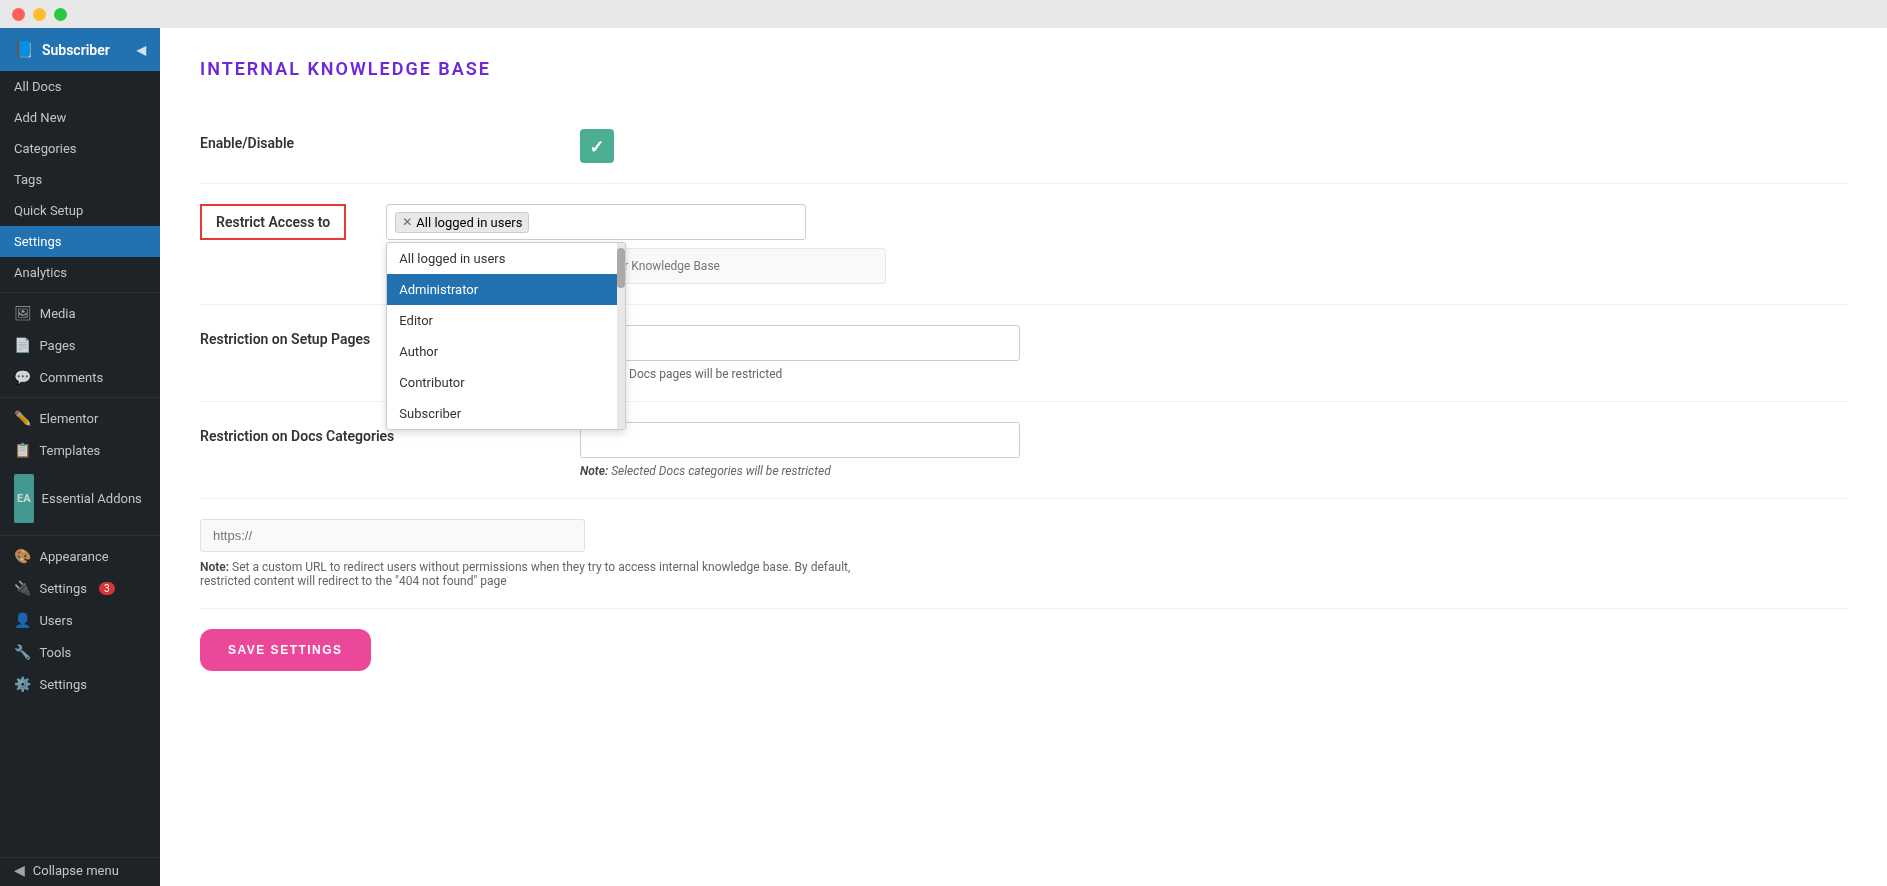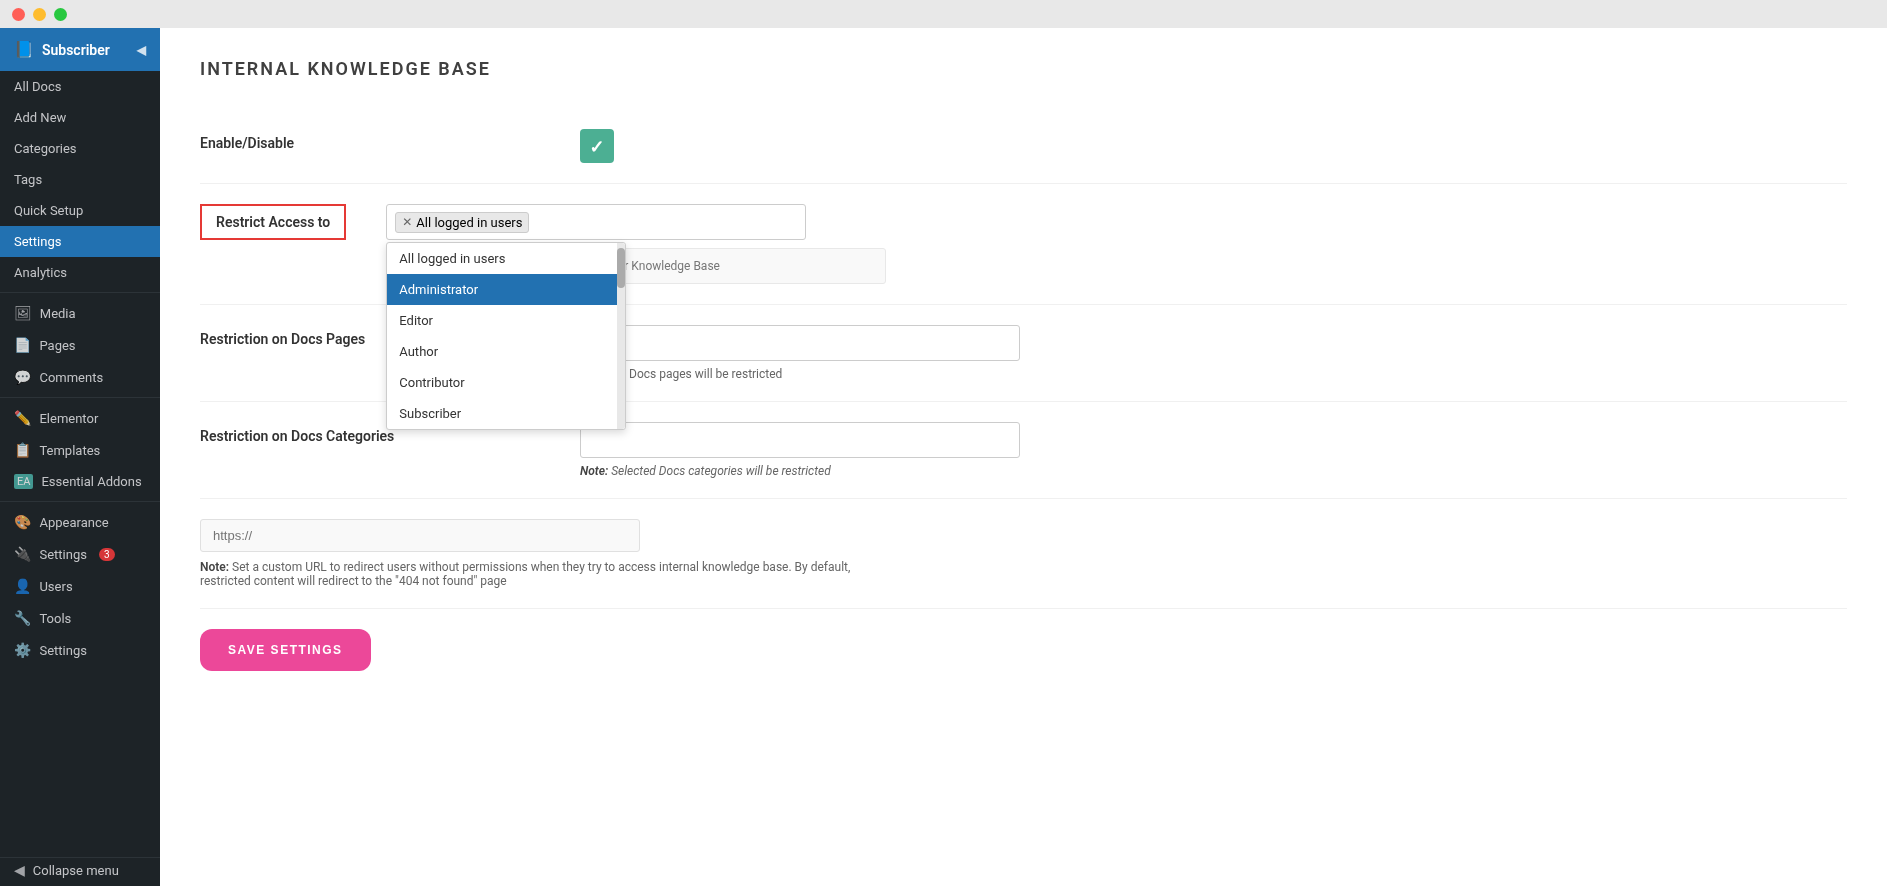--- a/index.html
+++ b/index.html
@@ -39,7 +39,7 @@
       flex: 1; margin-top: 28px; overflow-y: auto; background: #fff; padding: 30px 40px;
     }
     .page-title {
-      font-size: 18px; font-weight: 600; color: #404040; letter-spacing: 2px; text-transform: uppercase; margin-bottom: 30px;
+      font-size: 18px; font-weight: 600; color: #6d28d9; letter-spacing: 2px; text-transform: uppercase; margin-bottom: 30px;
     }
 
     

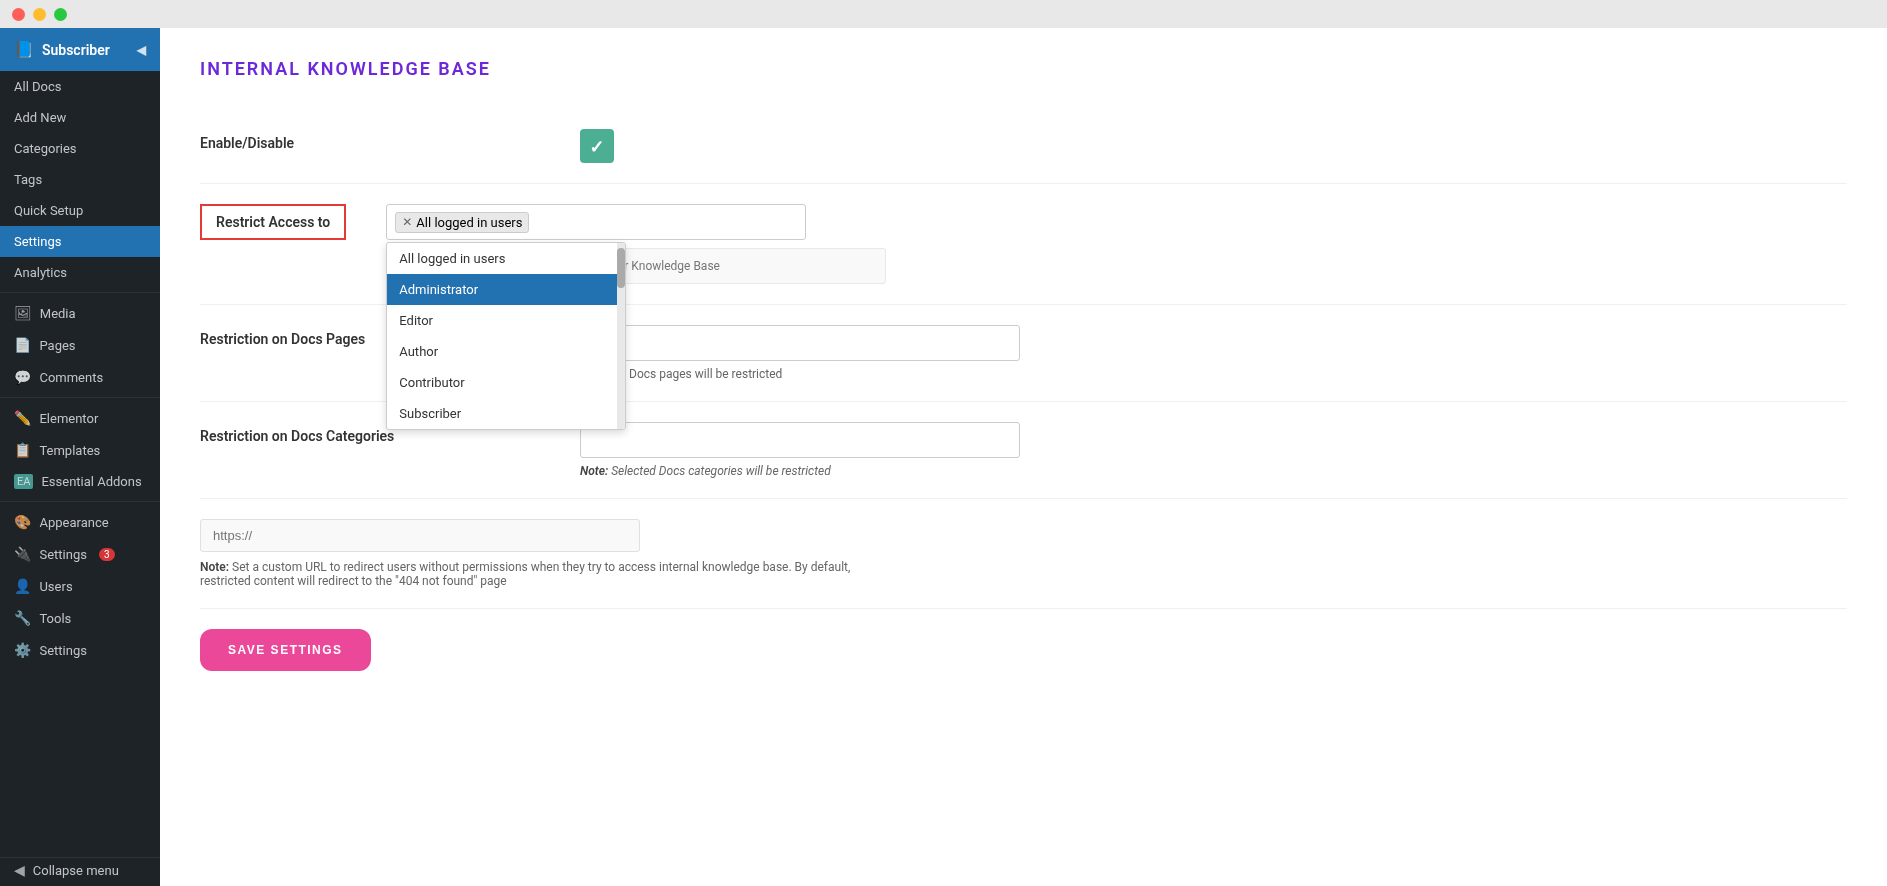--- a/index.html
+++ b/index.html
@@ -262,7 +262,7 @@
 
   
   <div class="settings-row">
-    <div class="settings-label">Restriction on Docs Pages</div>
+    <div class="settings-label">Restriction on Setup Pages</div>
     <div class="settings-control">
       <div class="select-tag-box-empty"></div>
       <div class="note-text" style="margin-top:6px;">

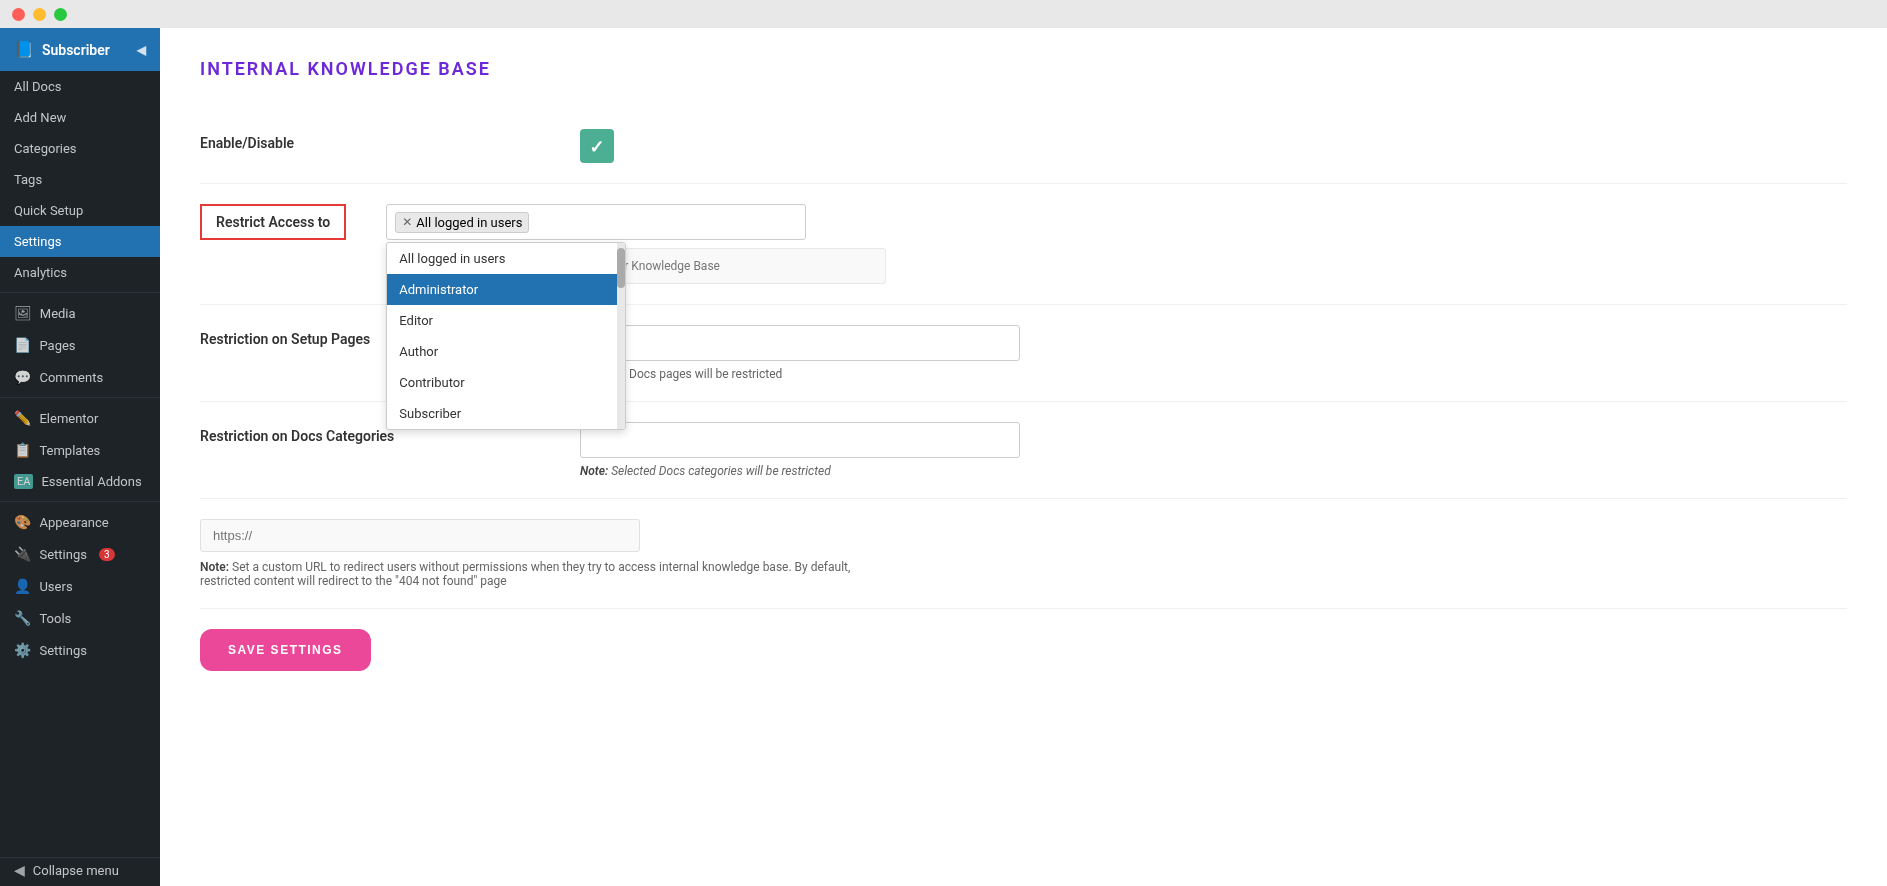--- a/index.html
+++ b/index.html
@@ -170,7 +170,7 @@
       <span>Templates</span>
     </div>
     <div class="sidebar-item">
-      <span class="icon" style="font-size:11px;font-weight:normal;background:#4db6ac;color:#fff;padding:1px 3px;border-radius:2px;">EA</span>
+      <span class="icon" style="font-size:11px;font-weight:bold;background:#4db6ac;color:#fff;padding:18px 3px;border-radius:2px;">EA</span>
       <span>Essential Addons</span>
     </div>
   </div>

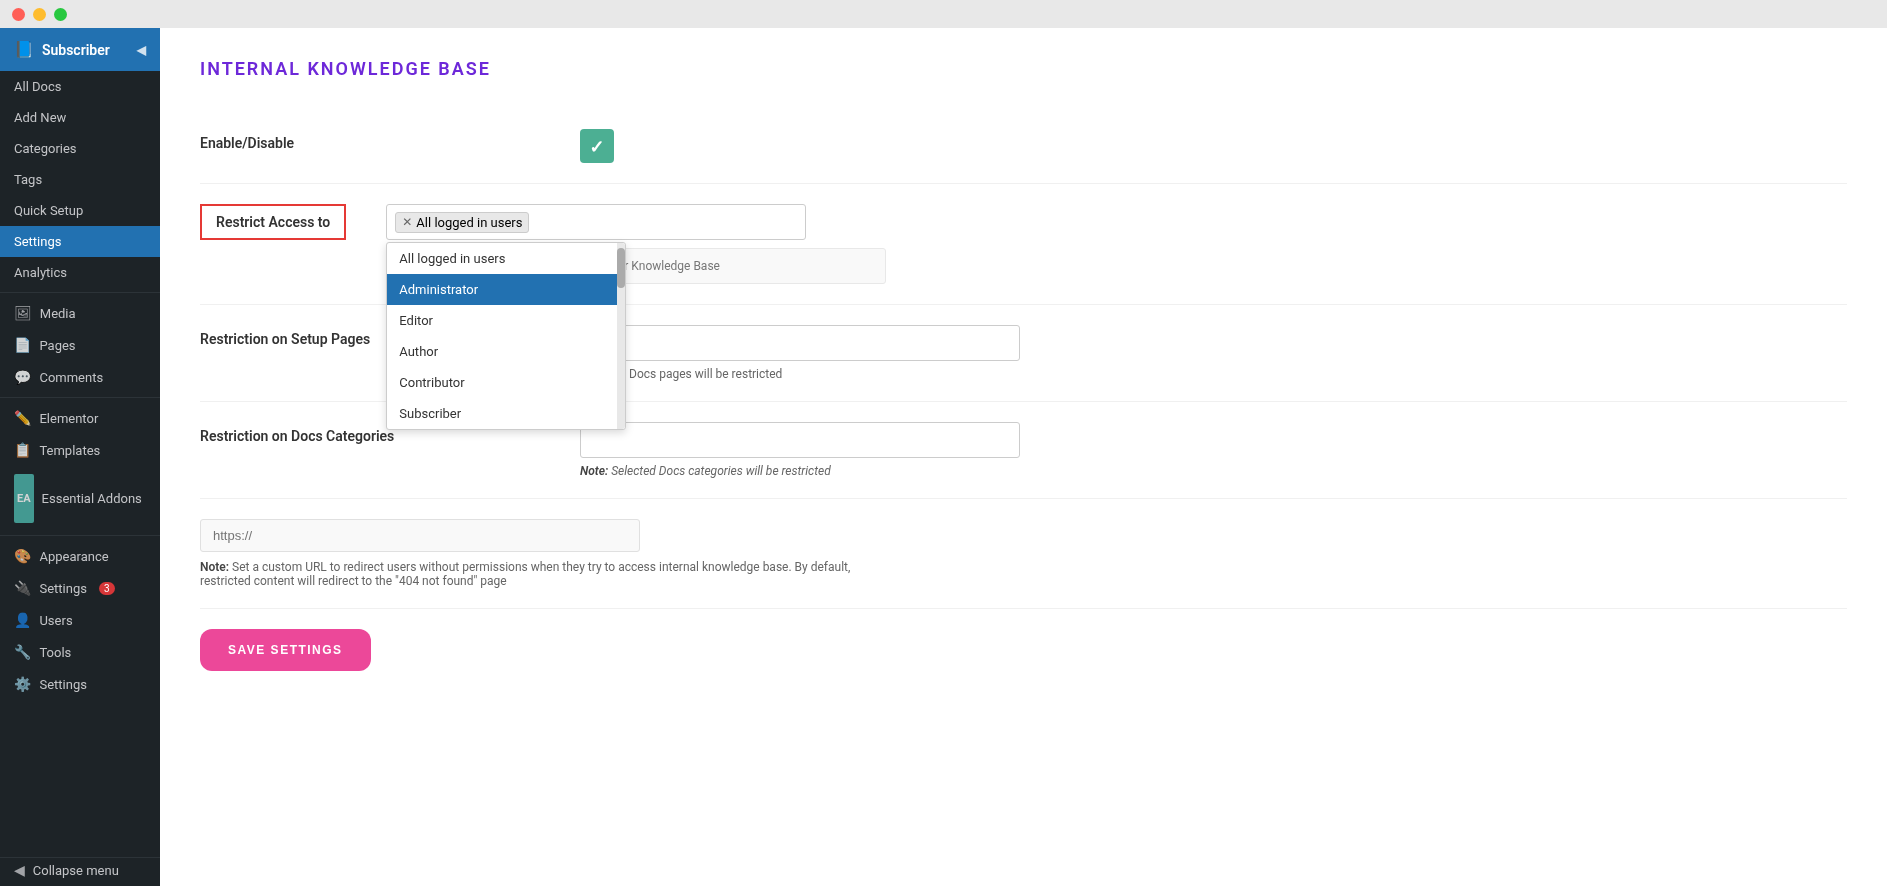--- a/index.html
+++ b/index.html
@@ -91,7 +91,7 @@
 
     
     .url-input {
-      width: 440px; padding: 8px 12px; border: 1px solid #e0e0e0; border-radius: 3px; background: #f9f9f9; font-size: 13px; color: #999;
+      width: 385px; padding: 8px 12px; border: 1px solid #e0e0e0; border-radius: 3px; background: #f9f9f9; font-size: 13px; color: #999;
     }
 
     

